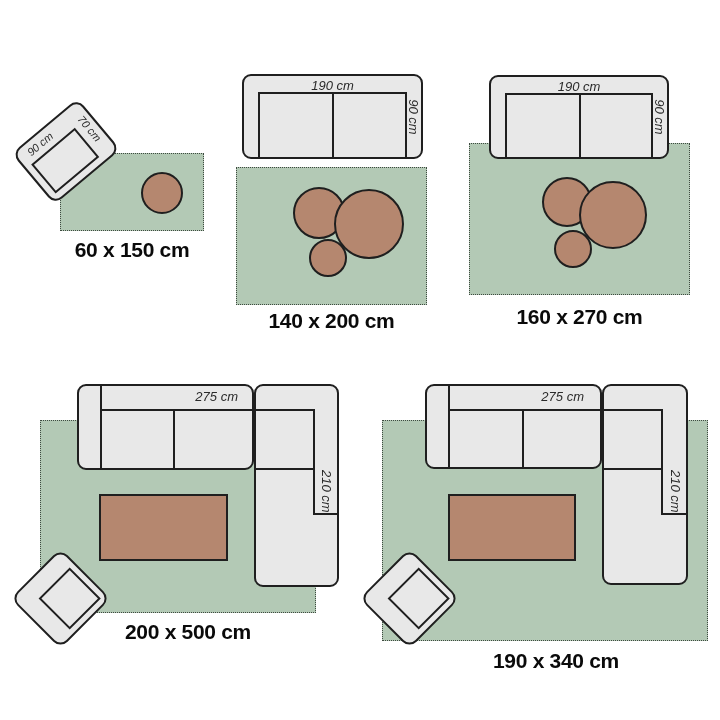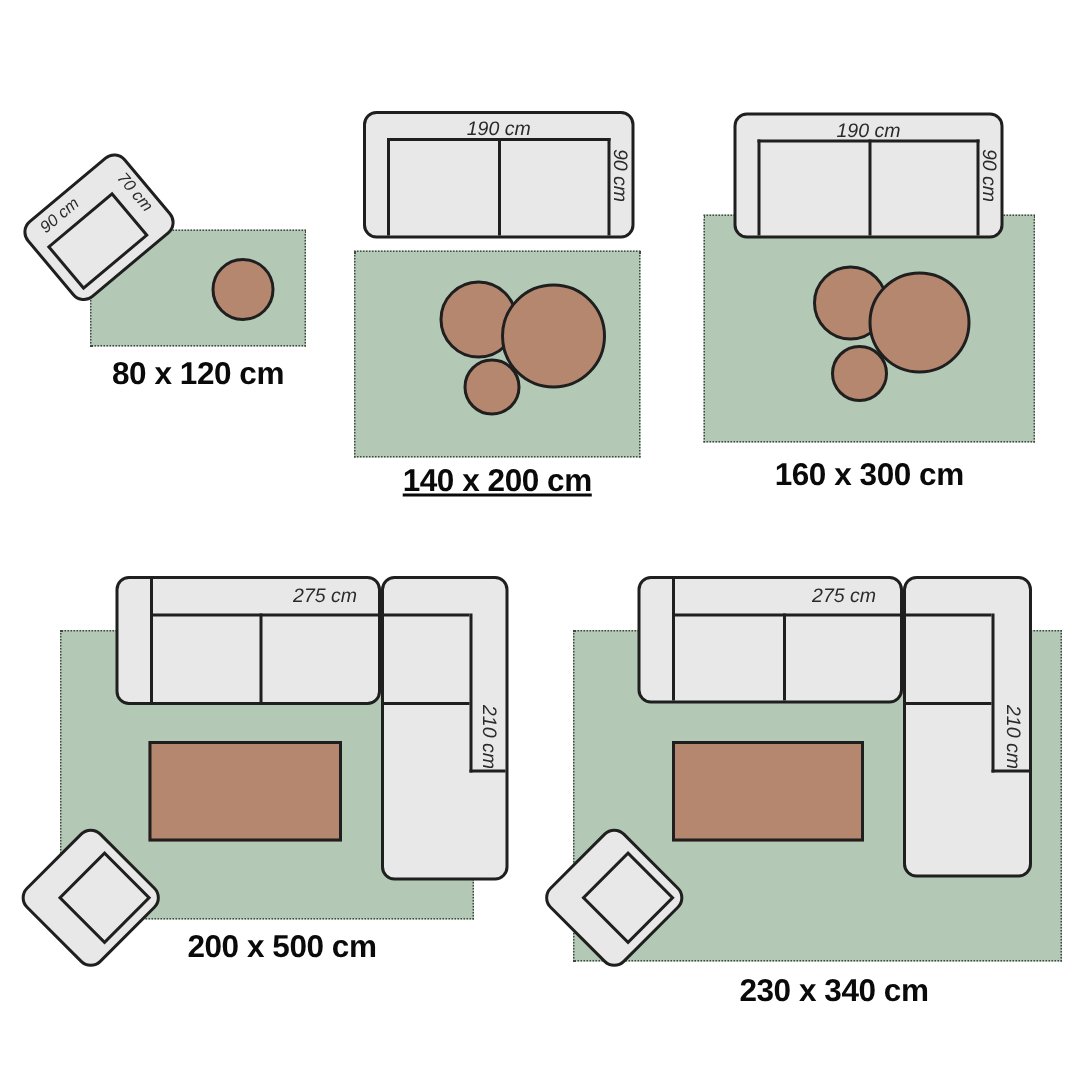--- a/index.html
+++ b/index.html
@@ -39,7 +39,7 @@
       <div class="seat-closed" style="left:6px;top:19px;right:19px;bottom:6px;"></div>
     </div>
     <div class="circle" style="left:141px;top:172px;width:42px;height:42px;"></div>
-    <div class="size-label" style="left:55px;top:238px;width:154px;">80 x 120 cm</div>
+    <div class="size-label" style="left:55px;top:238px;width:154px;">60 x 150 cm</div>
   </section>
 
   <section>

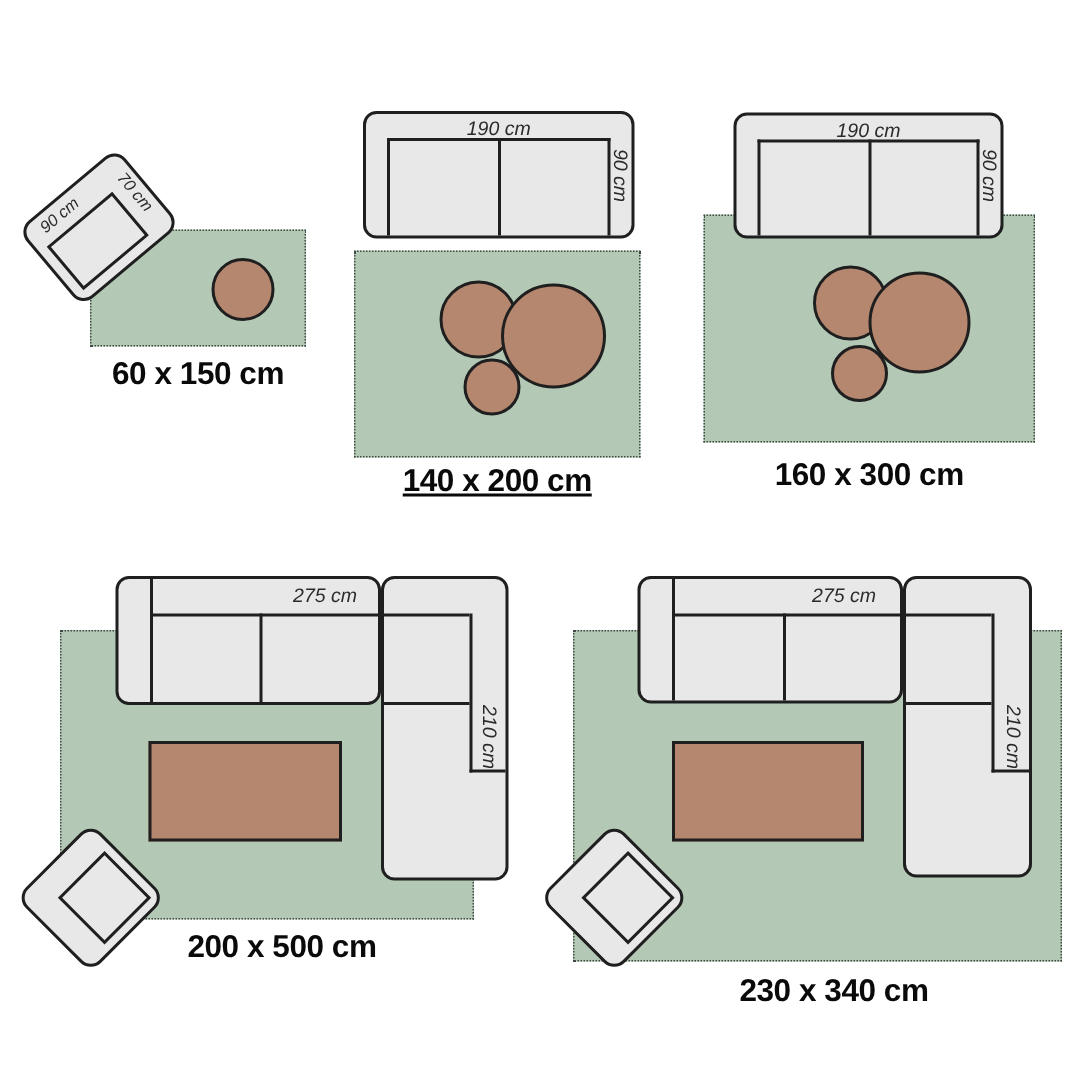--- a/index.html
+++ b/index.html
@@ -53,7 +53,7 @@
     <div class="circle" style="left:293px;top:187px;width:52px;height:52px;"></div>
     <div class="circle" style="left:309px;top:239px;width:38px;height:38px;"></div>
     <div class="circle" style="left:334px;top:189px;width:70px;height:70px;"></div>
-    <div class="size-label" style="left:236px;top:309px;width:191px;text-decoration:underline;">140 x 200 cm</div>
+    <div class="size-label" style="left:236px;top:309px;width:191px;">140 x 200 cm</div>
   </section>
 
   <section>

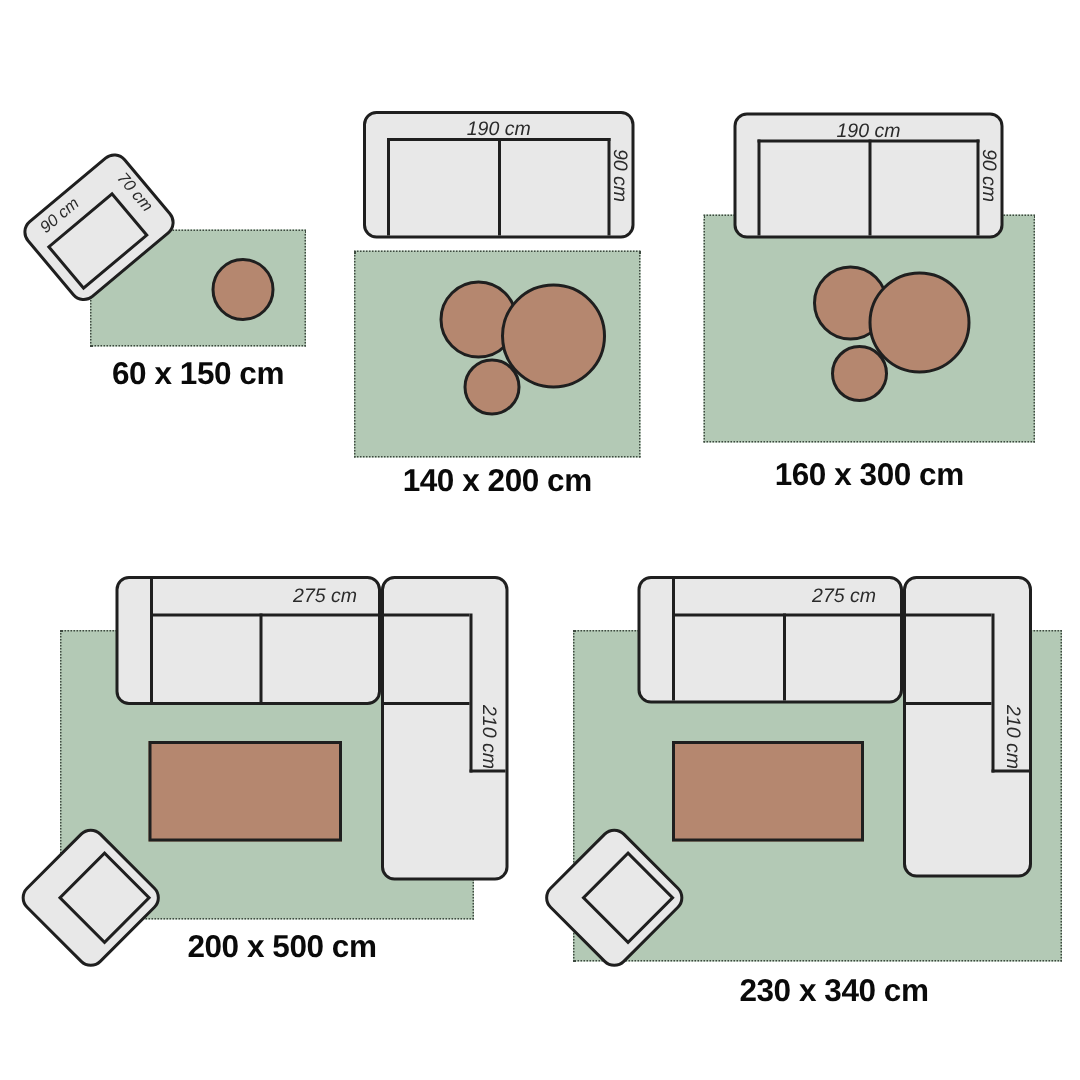--- a/index.html
+++ b/index.html
@@ -67,7 +67,7 @@
     <div class="circle" style="left:542px;top:177px;width:50px;height:50px;"></div>
     <div class="circle" style="left:554px;top:230px;width:38px;height:38px;"></div>
     <div class="circle" style="left:579px;top:181px;width:68px;height:68px;"></div>
-    <div class="size-label" style="left:469px;top:305px;width:221px;">160 x 300 cm</div>
+    <div class="size-label" style="left:469px;top:305px;width:221px;">160 x 270 cm</div>
   </section>
 
   <section>

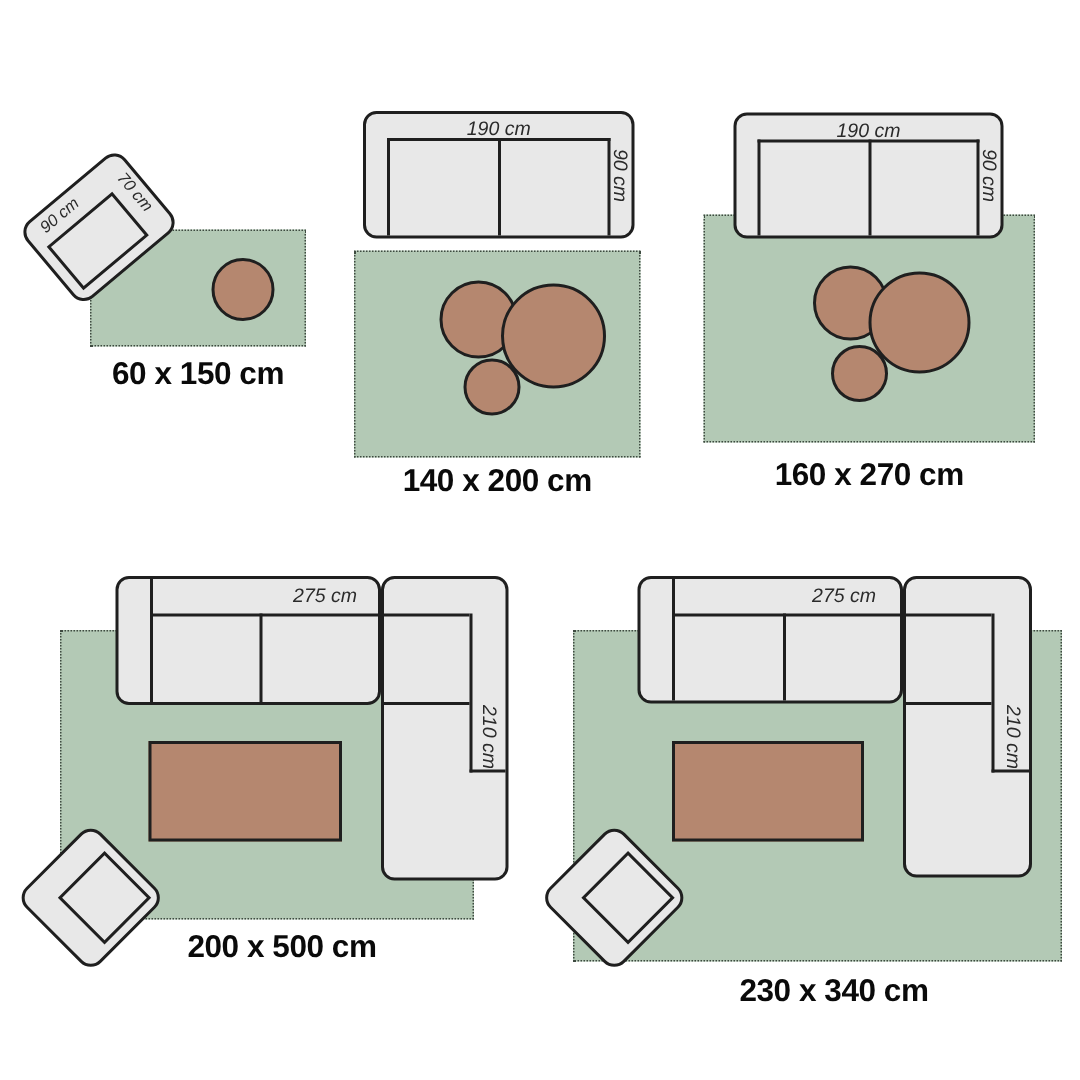--- a/index.html
+++ b/index.html
@@ -111,7 +111,7 @@
     <div class="furn" style="left:374px;top:563px;width:71px;height:71px;transform:rotate(45deg);border-radius:10px;">
       <div class="seat-closed" style="top:5px;right:5px;left:18px;bottom:18px;"></div>
     </div>
-    <div class="size-label" style="left:418px;top:649px;width:276px;">230 x 340 cm</div>
+    <div class="size-label" style="left:418px;top:649px;width:276px;">190 x 340 cm</div>
   </section>
 
 </div>

